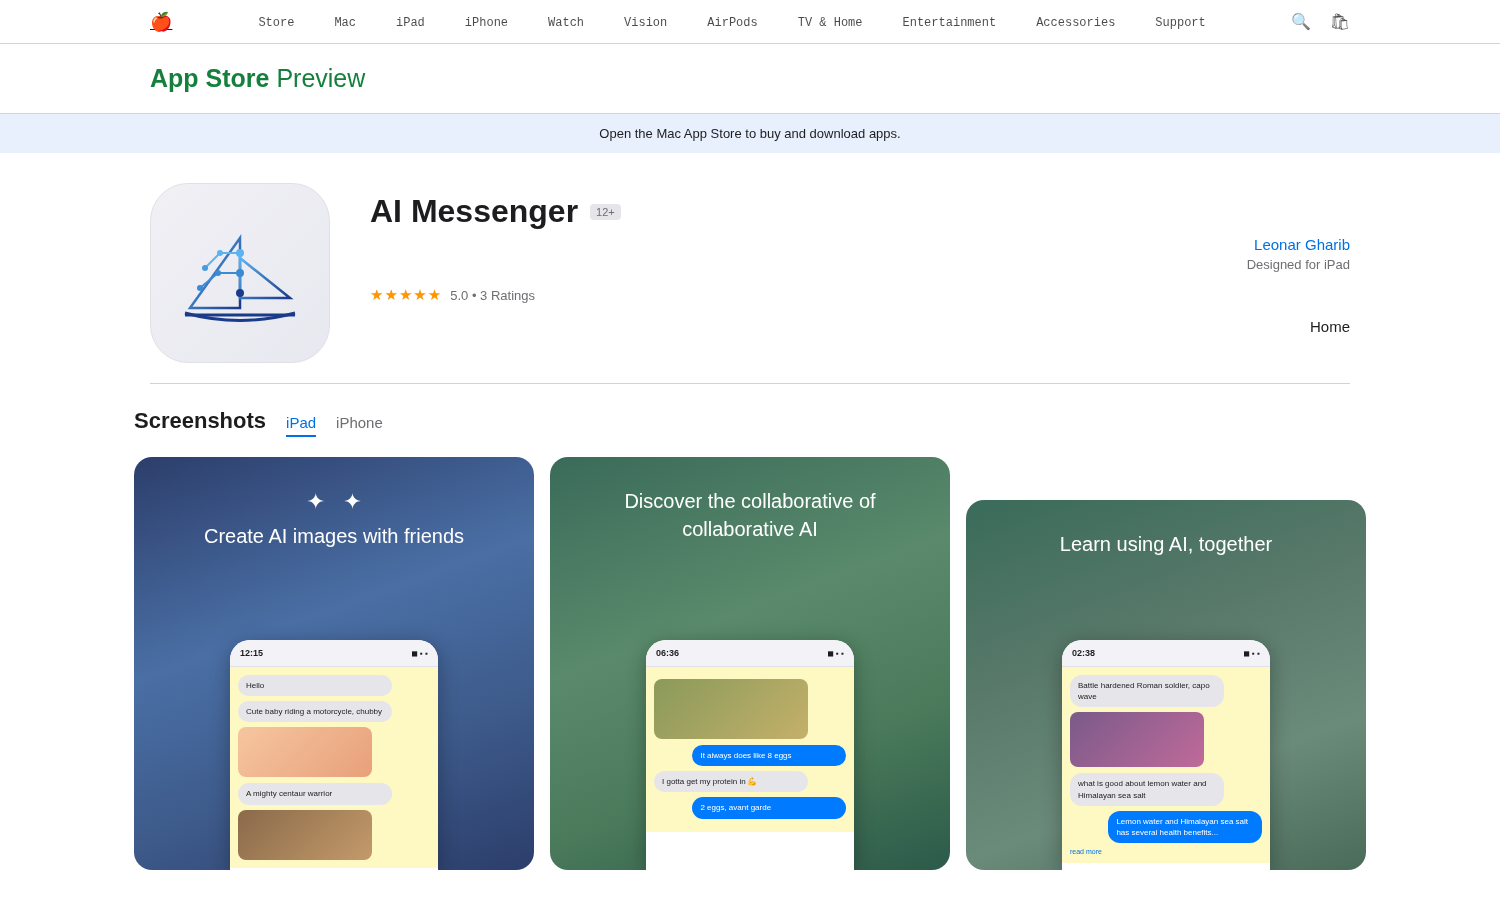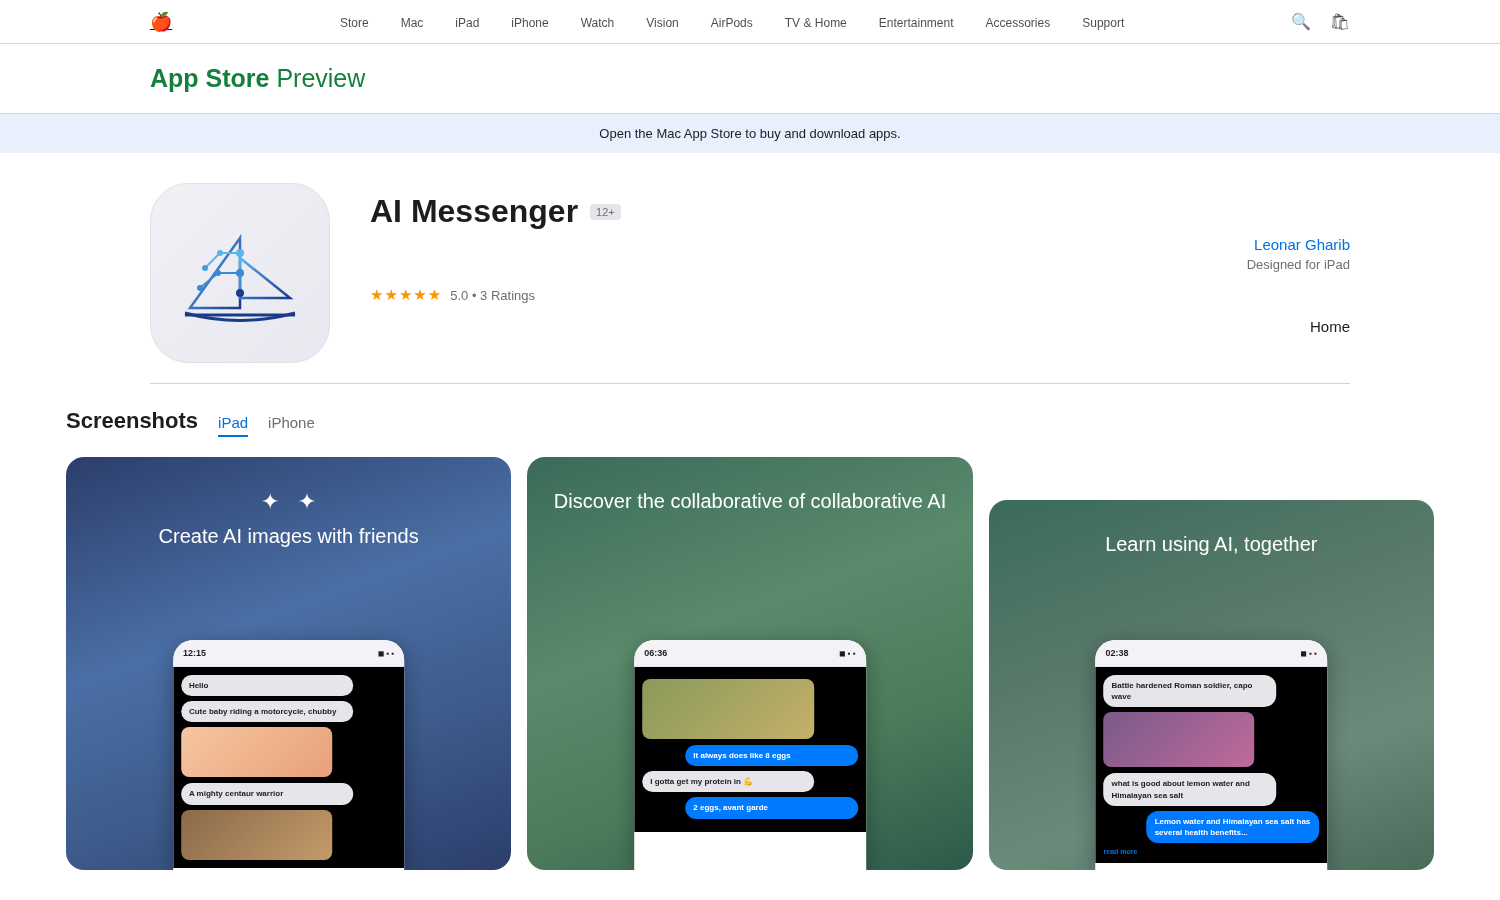--- a/index.html
+++ b/index.html
@@ -24,8 +24,9 @@
     }
     .nav-links {
       display: flex;
-      gap: 8px;
+      gap: 16px;
       list-style: none;
+      font-family: Liberation Mono, monospace;
     }
     .nav-links li a {
       color: #1d1d1f;

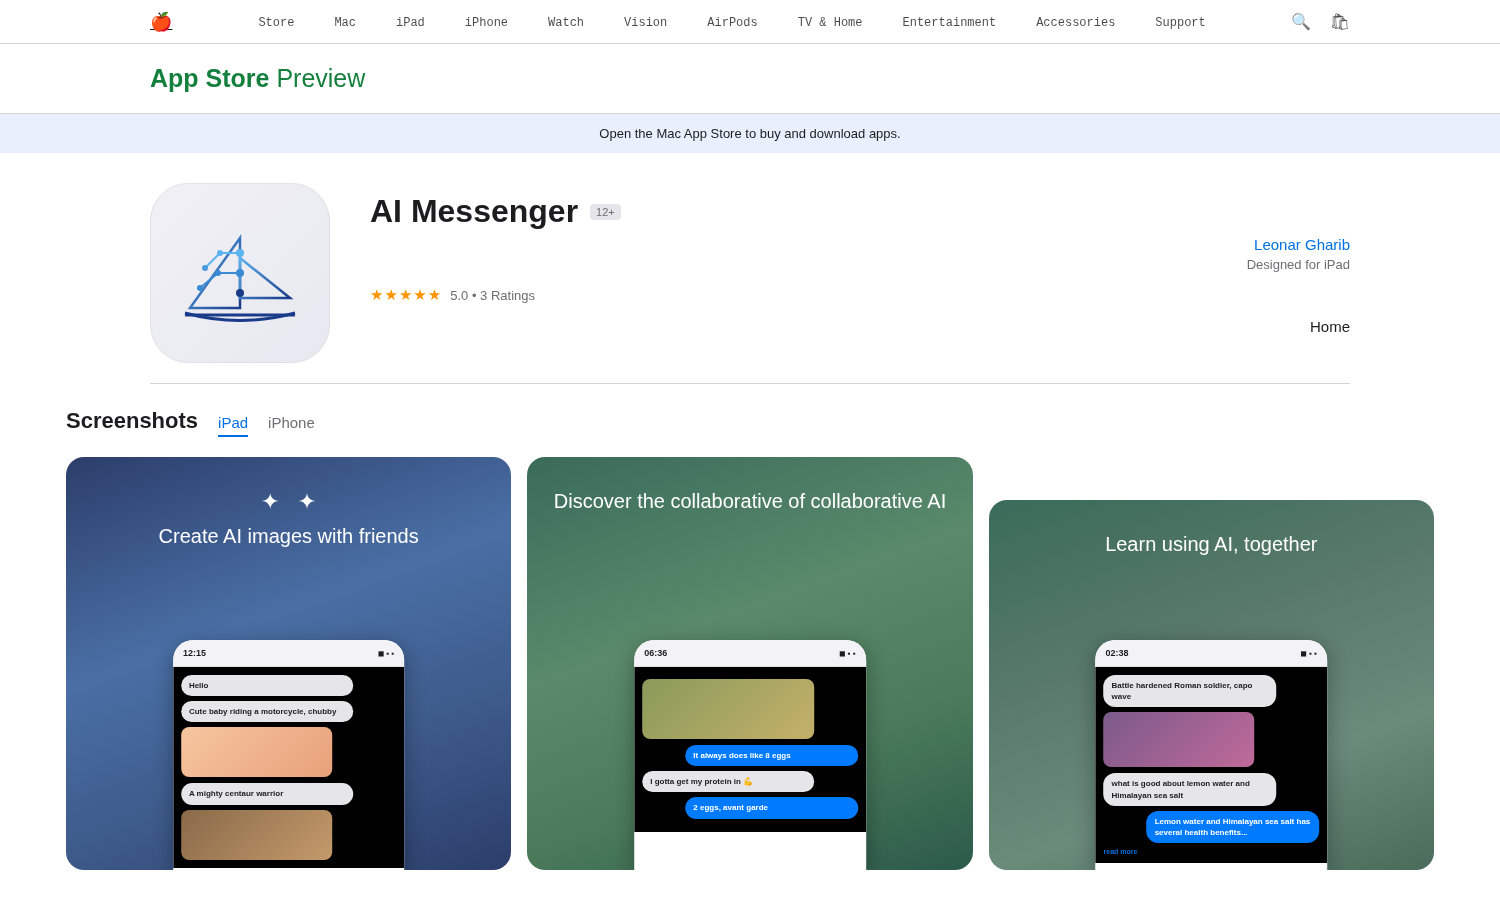--- a/index.html
+++ b/index.html
@@ -102,7 +102,7 @@
 
     
     .screenshots-section {
-      width: 1368px;
+      width: 1232px;
       margin: 0 auto;
       padding: 24px 0 30px;
     }

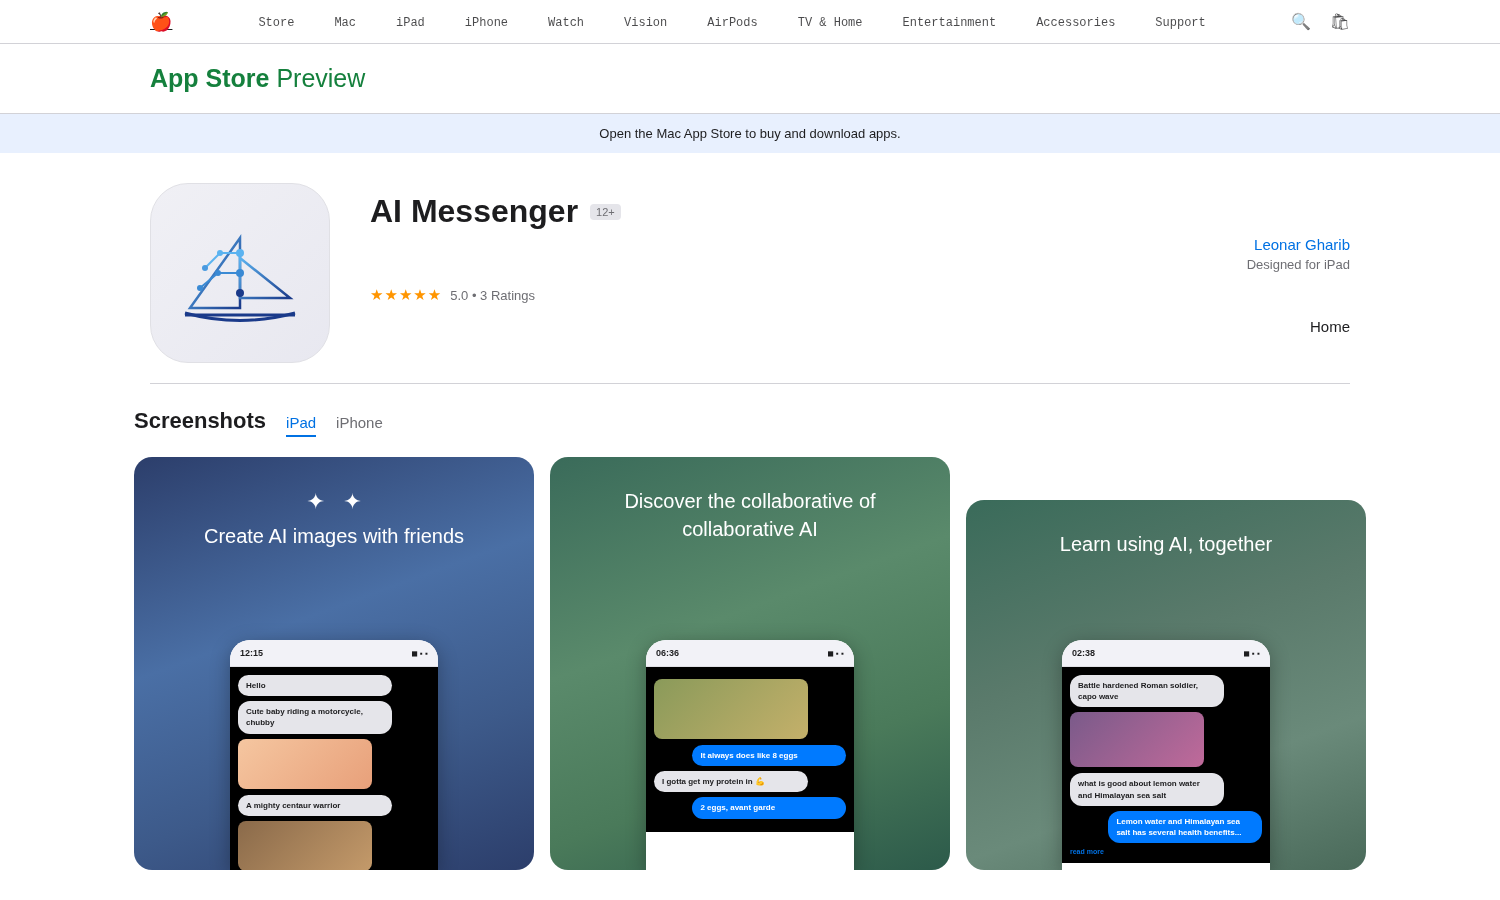--- a/index.html
+++ b/index.html
@@ -183,7 +183,7 @@
       border-bottom: 1px solid #e0e0e5;
     }
     .mockup-time { font-weight: 600; font-size: 9px; }
-    .mockup-body { padding: 8px; background: #000000; font-weight: bold; }
+    .mockup-body { padding: 8px; background: #fef9c3; }
     .msg-bubble {
       background: #e5e5ea;
       border-radius: 12px;

